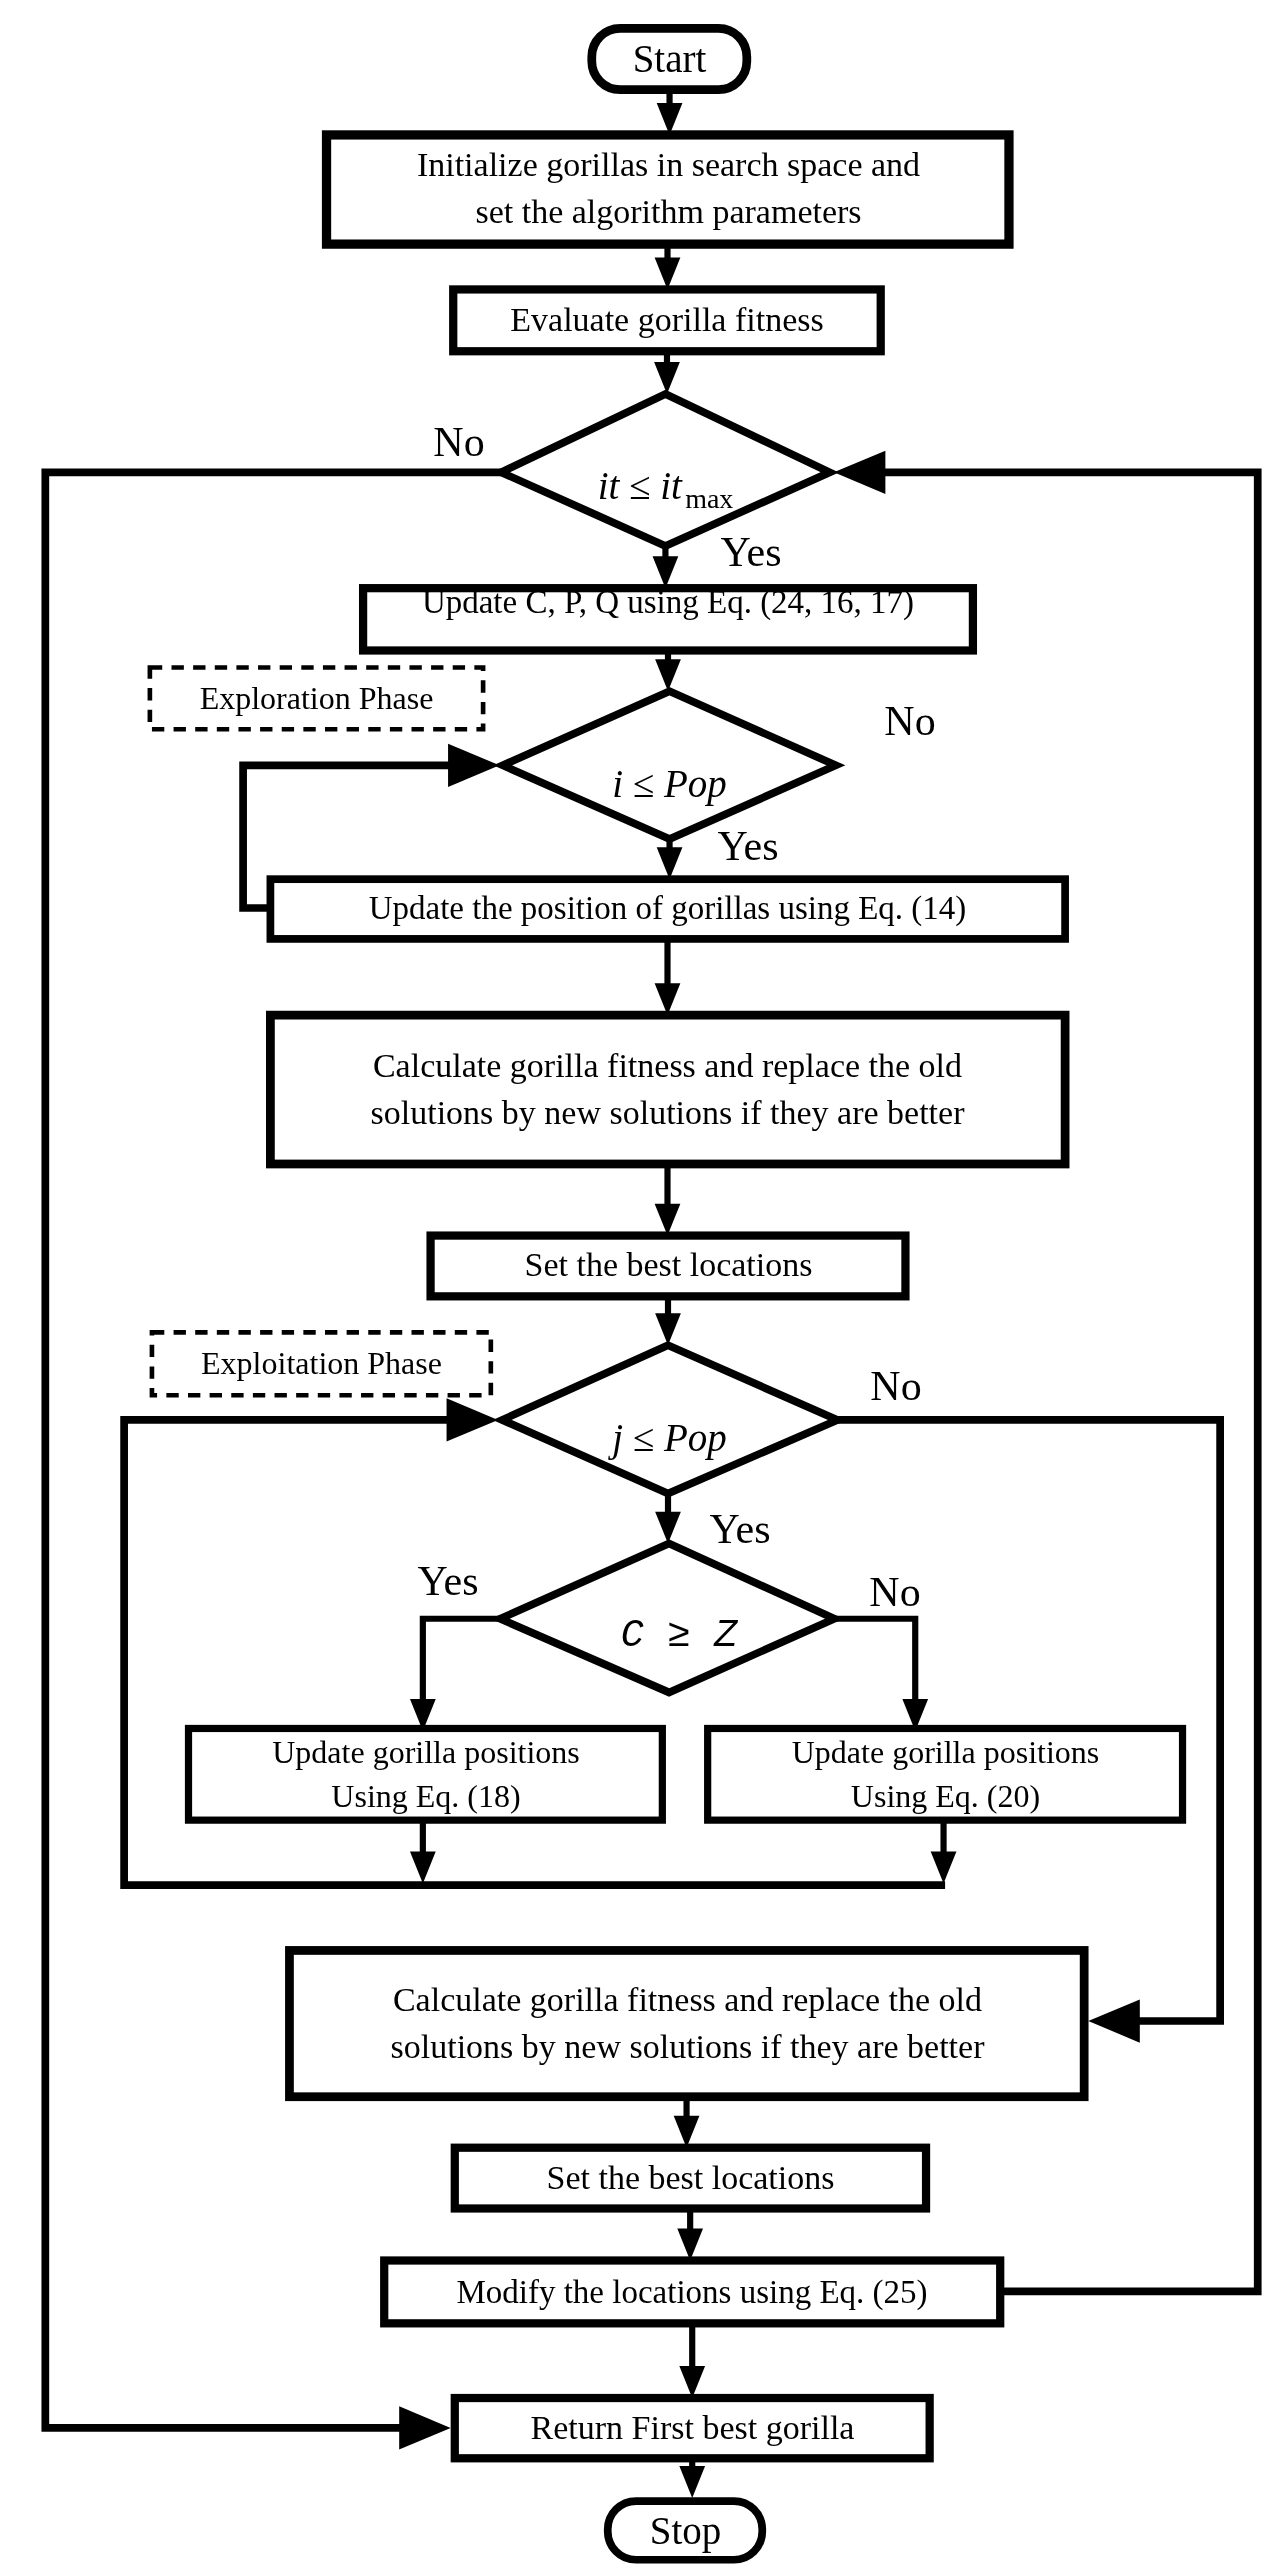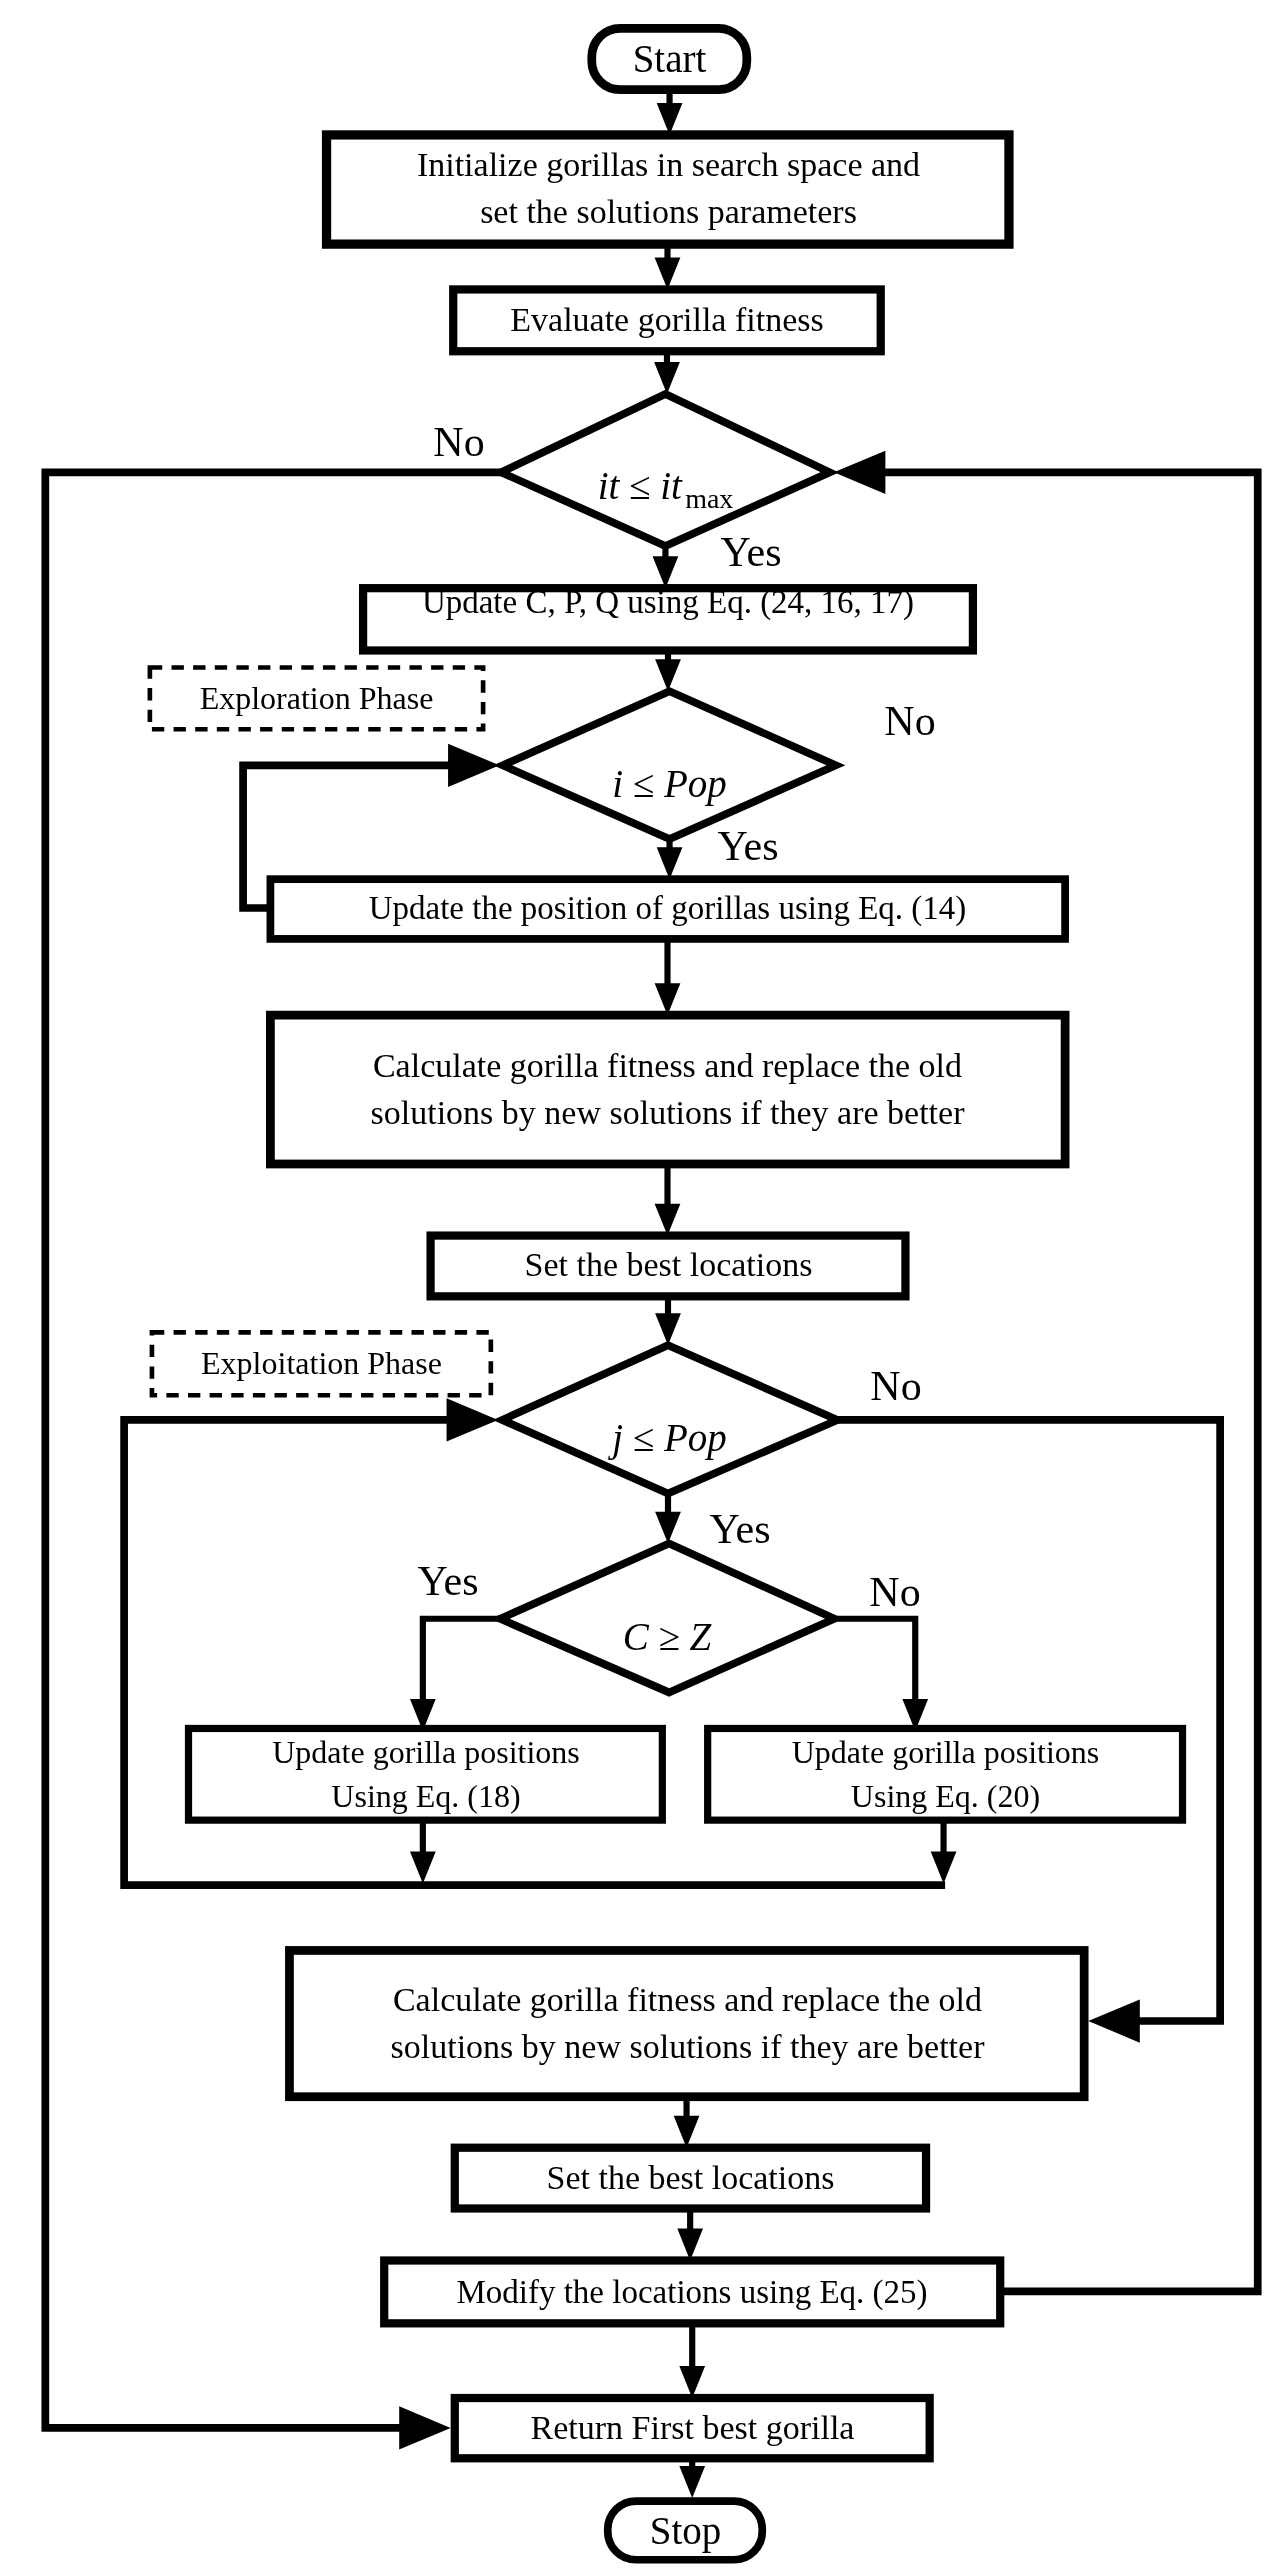--- a/index.html
+++ b/index.html
@@ -116,7 +116,7 @@
 
   <div class="nodelabel f66" style="left:327px; top:134px; width:683px; height:109px;">
     <span>Initialize gorillas in search space and</span>
-    <span>set the solutions parameters</span>
+    <span>set the algorithm parameters</span>
   </div>
 
   <div class="nodelabel f66" style="left:453px; top:289px; width:428px; height:62px;">Evaluate gorilla fitness</div>

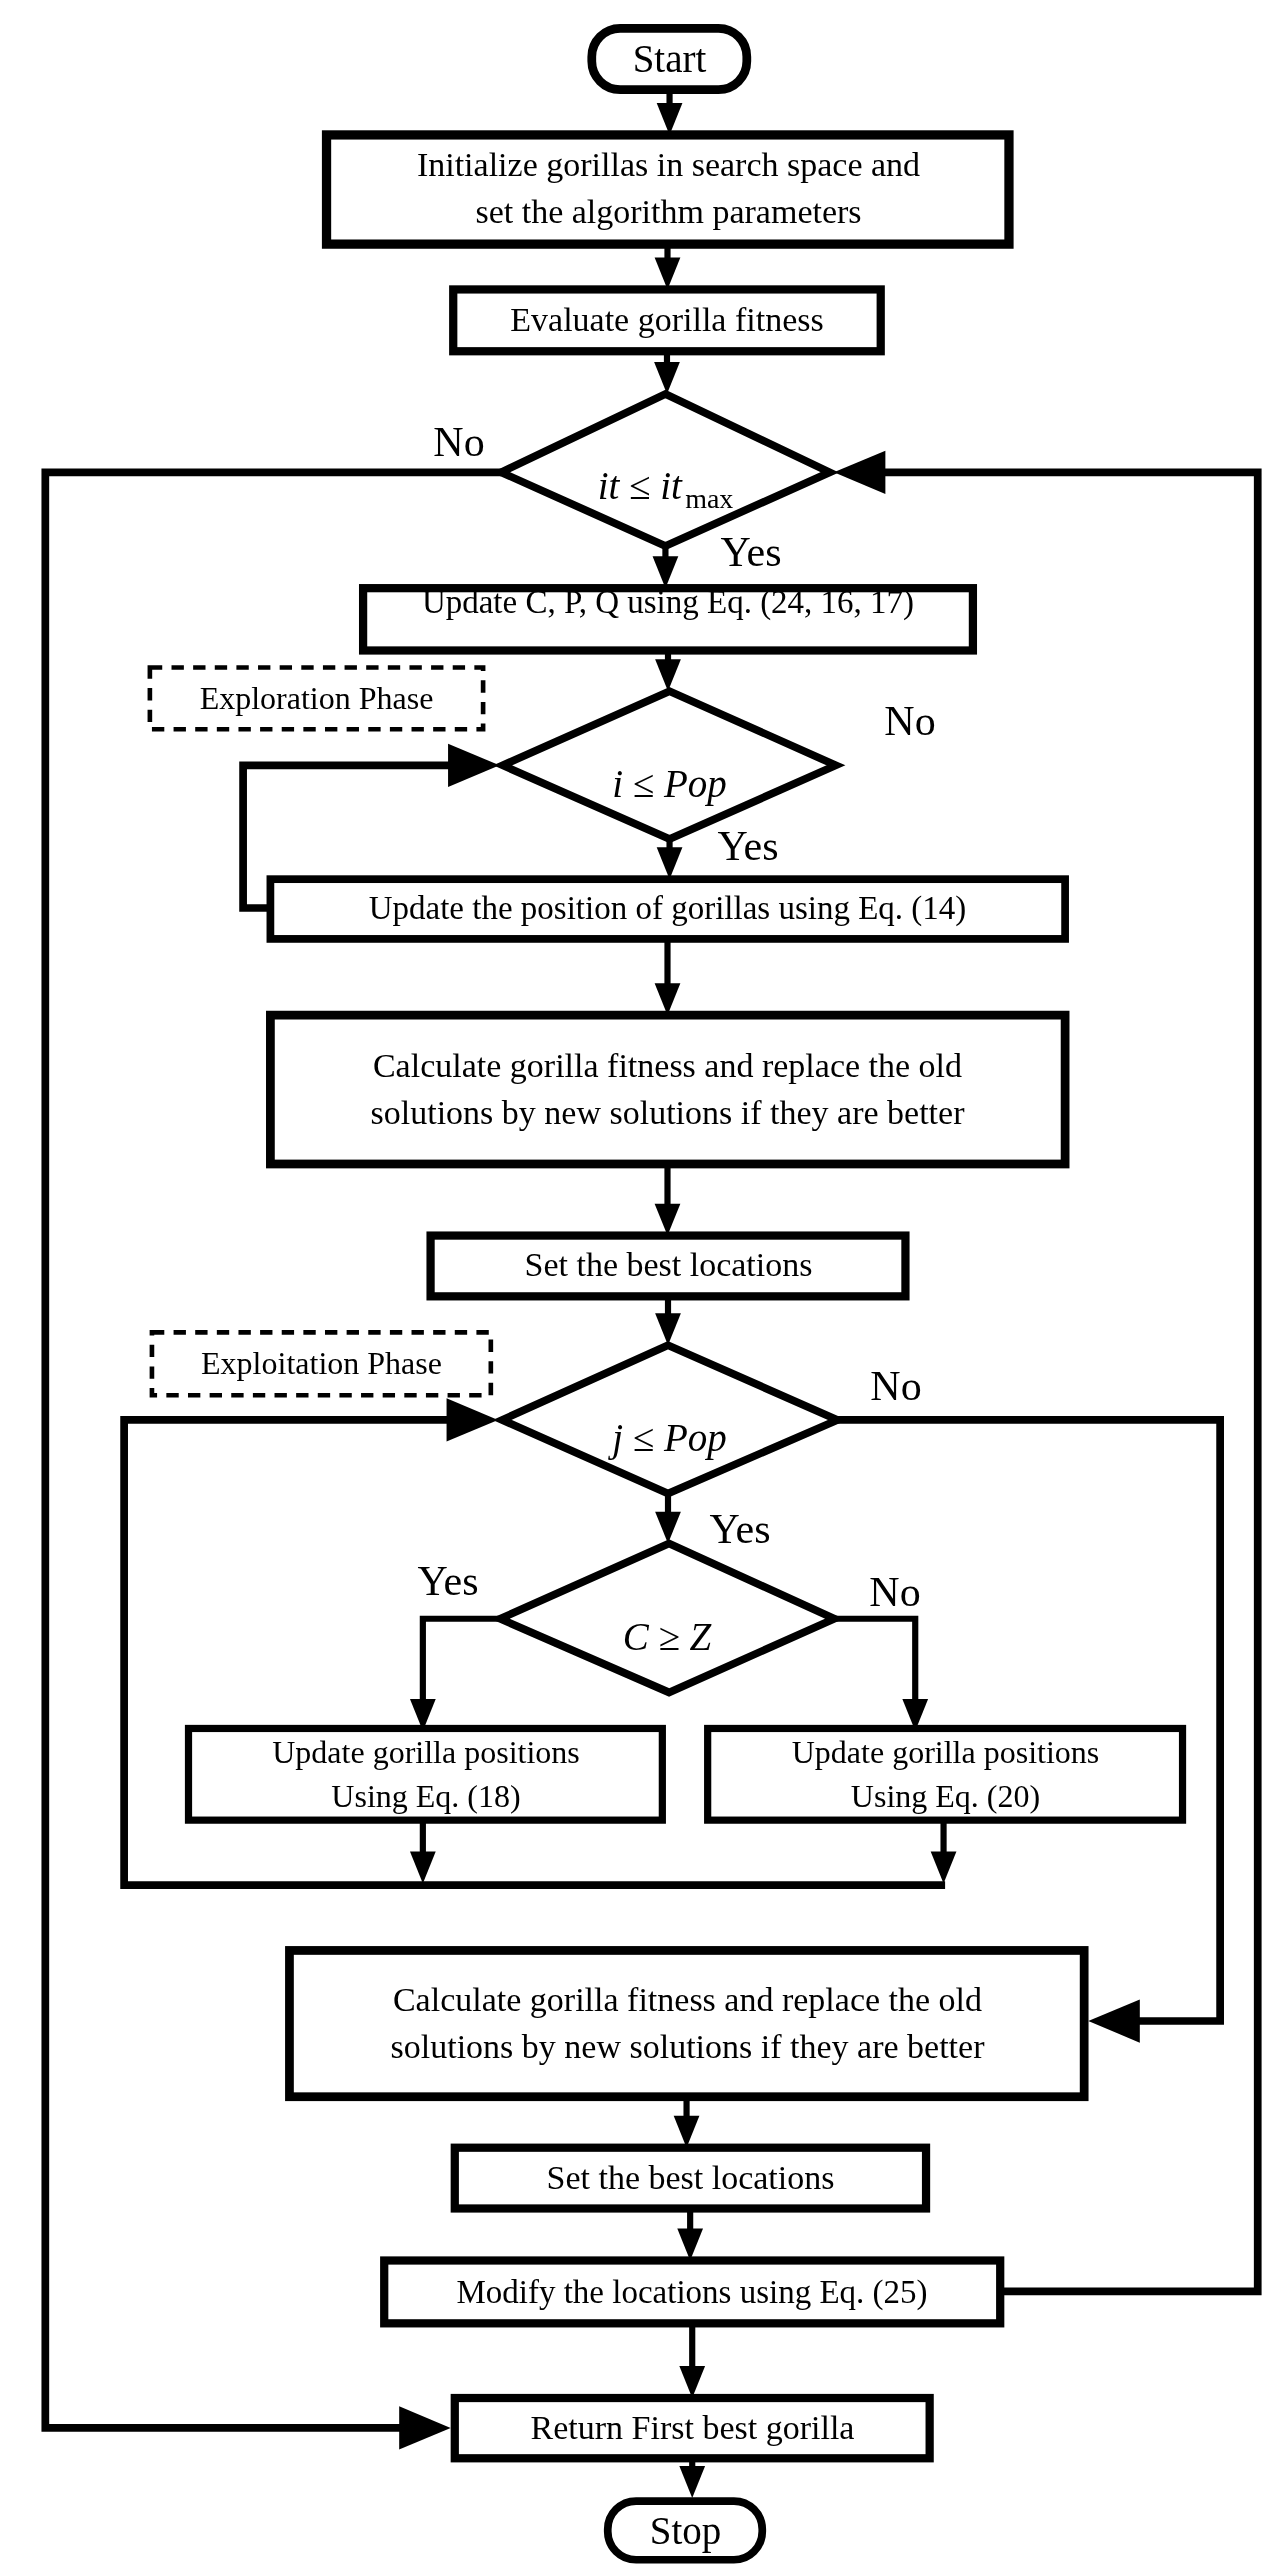--- a/index.html
+++ b/index.html
@@ -148,7 +148,7 @@
     <span class="math">j ≤ Pop</span>
   </div>
 
-  <div class="nodelabel f76" style="left:500px; top:1544px; width:334px; height:149px;">
+  <div class="nodelabel f76" style="left:512px; top:1544px; width:334px; height:149px;font-family:Liberation Mono, monospace;">
     <span class="math">C ≥ Z</span>
   </div>
 

